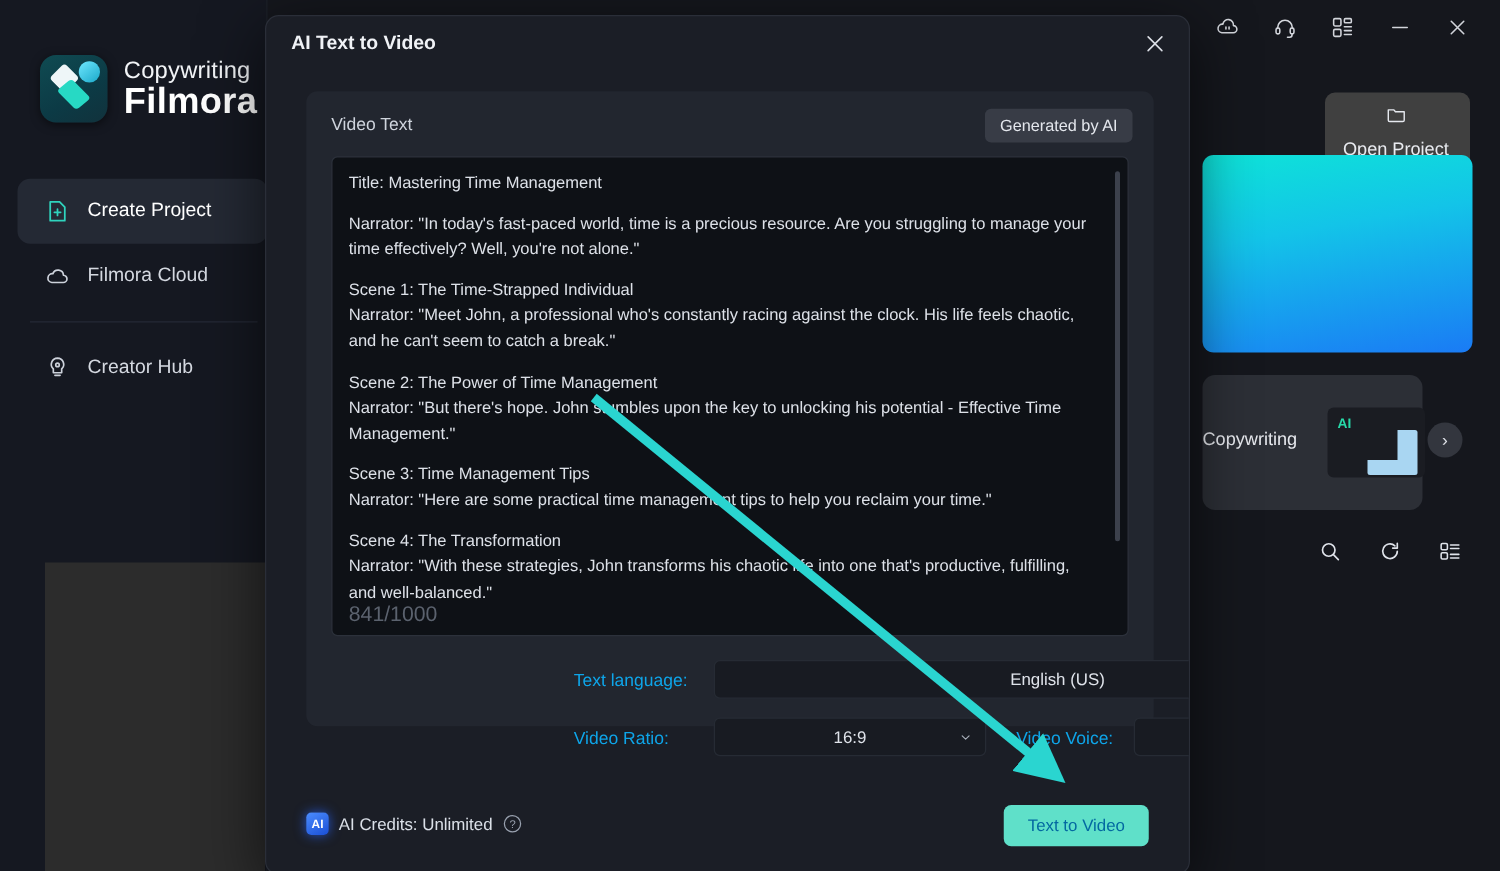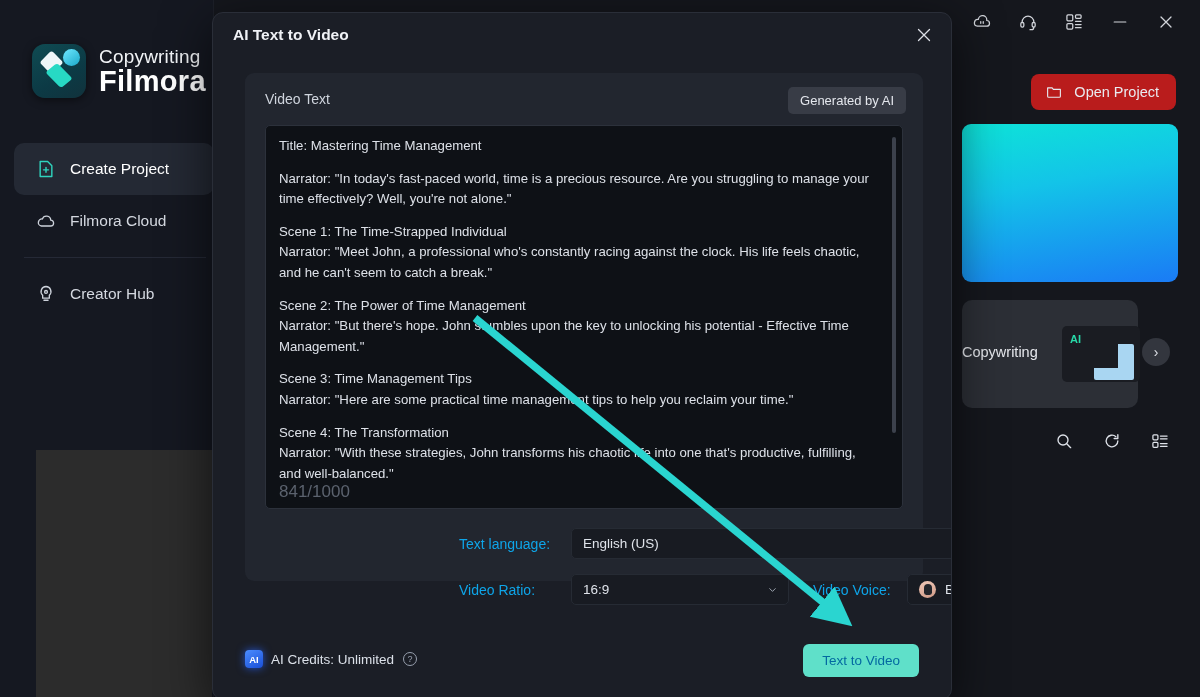--- a/index.html
+++ b/index.html
@@ -84,9 +84,10 @@
   .open-project {
     position: absolute; right: 24px; top: 74px;
     display: flex; align-items: center; gap: 11px;
-    background: #b91c1c; border-radius: 8px;
+    background: #404040; border-radius: 8px;
     padding: 9px 17px 9px 14px; color: #e9ebf0; font-size: 14.5px;
     cursor: pointer;
+    flex-direction: column;
   }
 
   .preview-card {

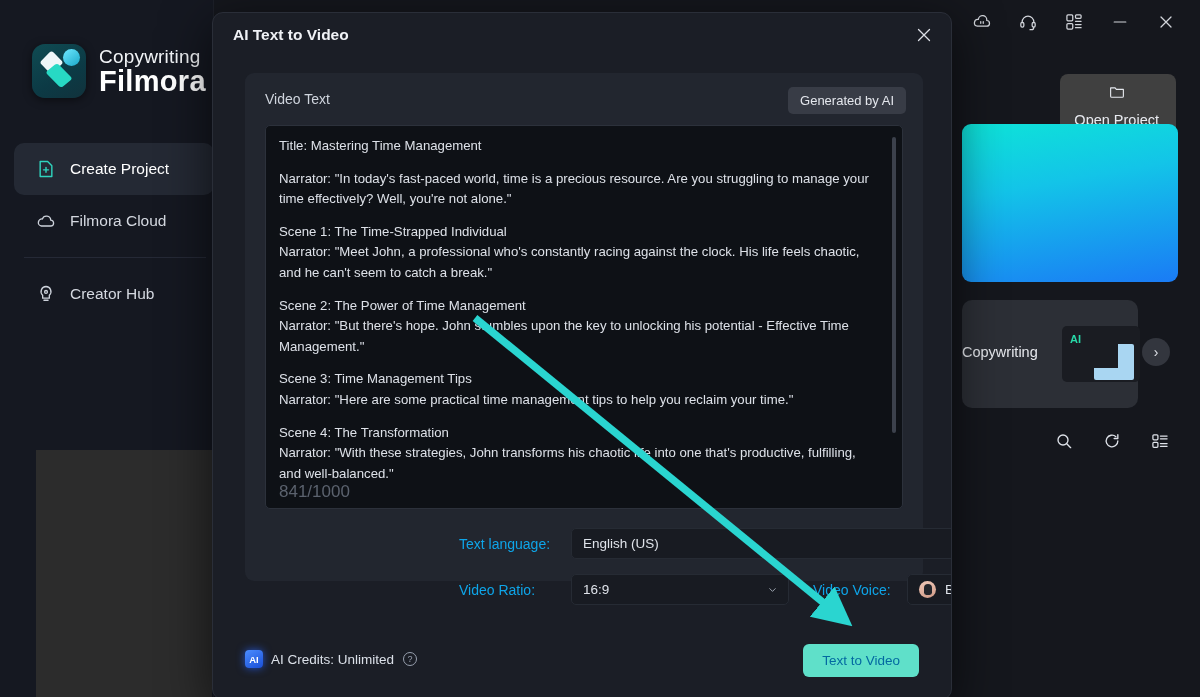--- a/index.html
+++ b/index.html
@@ -217,7 +217,7 @@
     border-radius: 5px; height: 31px;
     display: flex; align-items: center;
     color: #dfe3ea; font-size: 13.5px;
-    padding: 0 11px; cursor: pointer;
+    padding: 0 11px; cursor: pointer; justify-content: center;
   }
   .select .chev {
     position: absolute; right: 10px; top: 50%;

